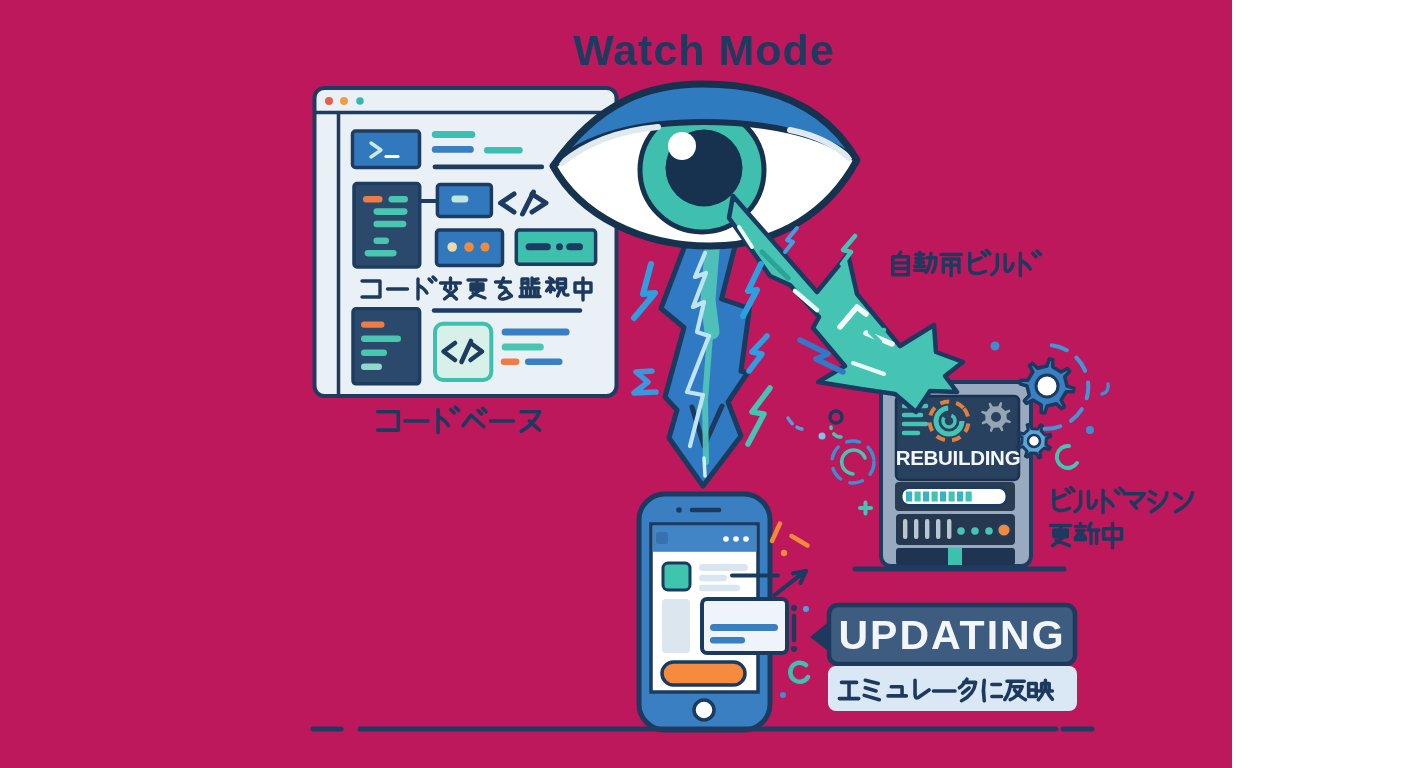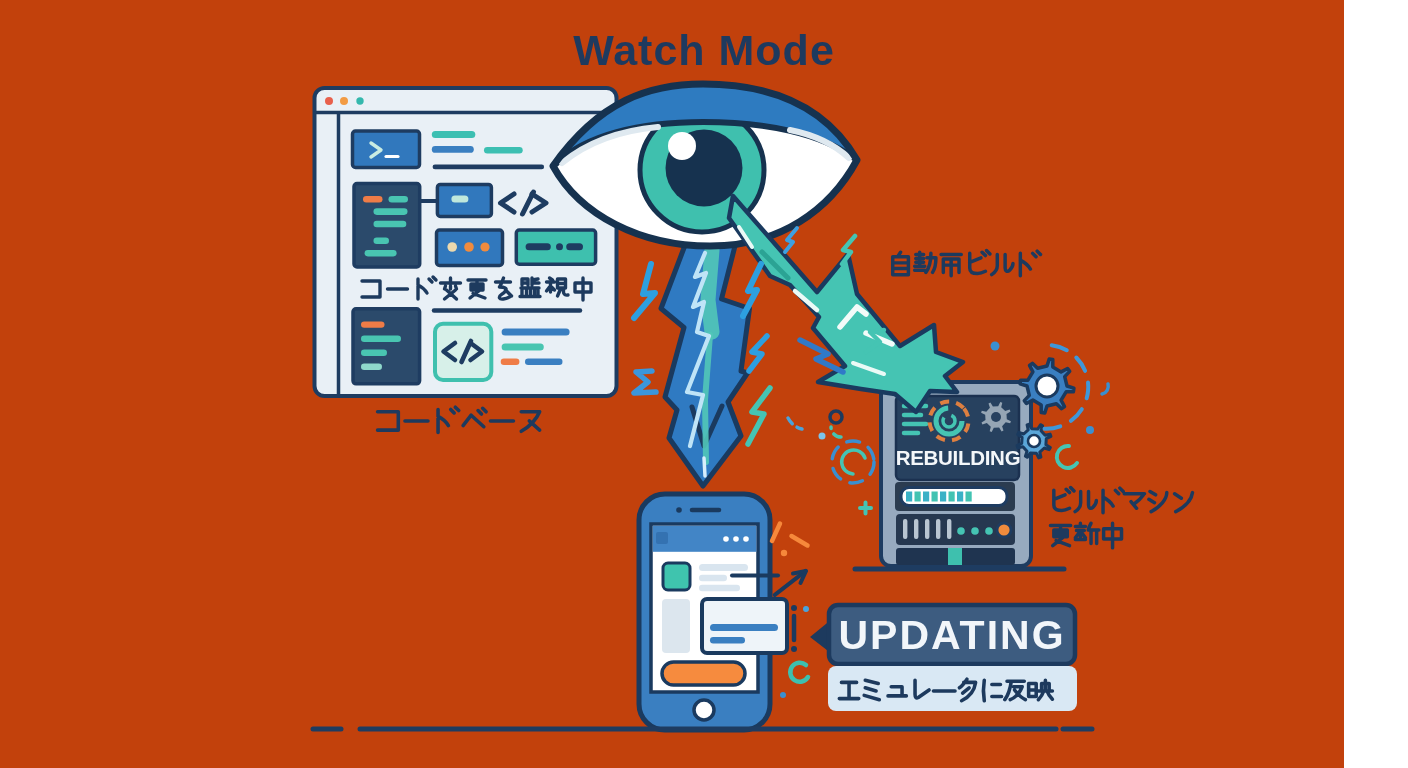--- a/index.html
+++ b/index.html
@@ -3,7 +3,7 @@
 <meta charset="utf-8">
 <style>
 html,body{margin:0;padding:0;background:#fff;}
-#stage{position:relative;width:1344px;height:768px;background:#c2410c;overflow:hidden;
+#stage{position:relative;width:1232px;height:768px;background:#be185d;overflow:hidden;
 font-family:"Liberation Sans", sans-serif;text-decoration:underline;}
 svg{position:absolute;left:0;top:0;}
 </style>

